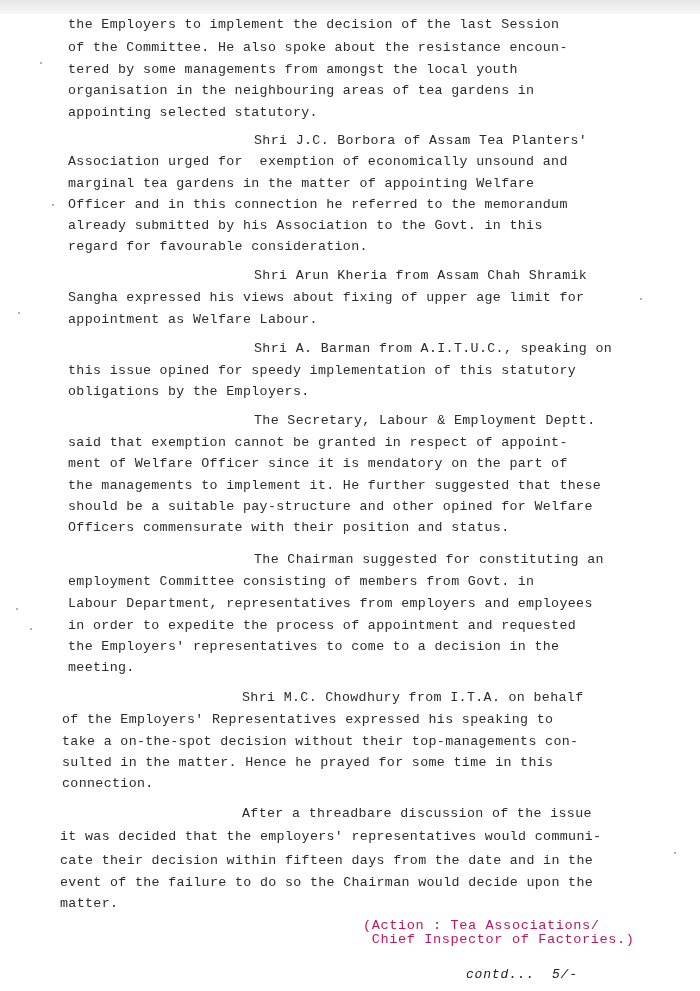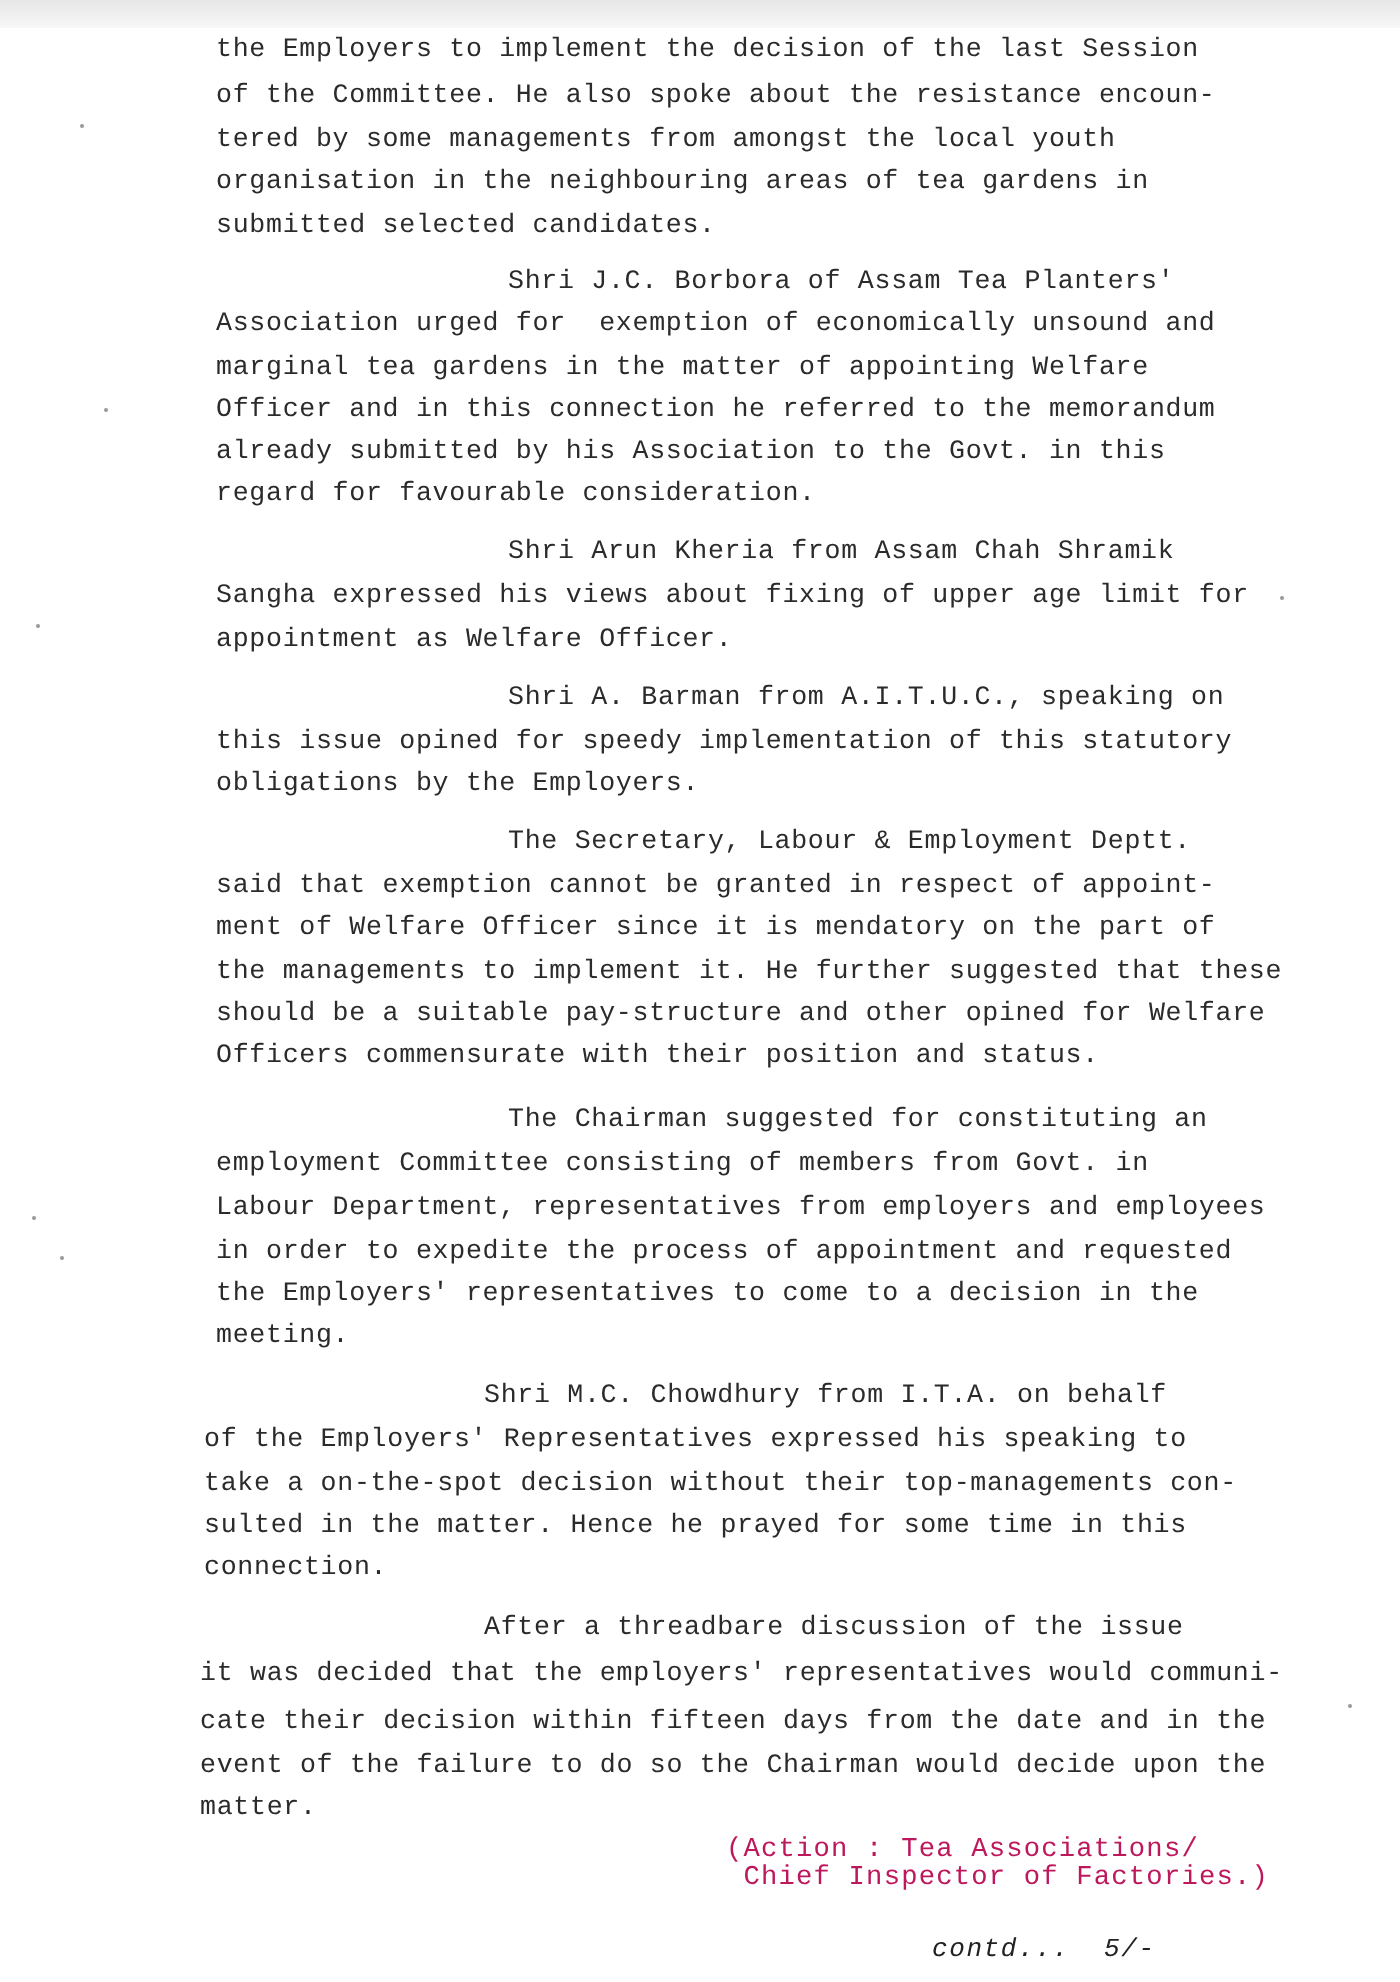--- a/index.html
+++ b/index.html
@@ -26,7 +26,7 @@
     color: #2b2b2b;
   }
   .indent { left: 254px; }
-  .body-left { left: 68px; margin-left: 40px; }
+  .body-left { left: 68px; }
   .action { font-size: 13.6px; letter-spacing: 0.6px; color: #be185d; }
   .contd { font-size: 13px; letter-spacing: 0.8px; color: #222; font-style: italic; }
   .speck { position: absolute; width: 2px; height: 2px; background: #999; border-radius: 1px; }

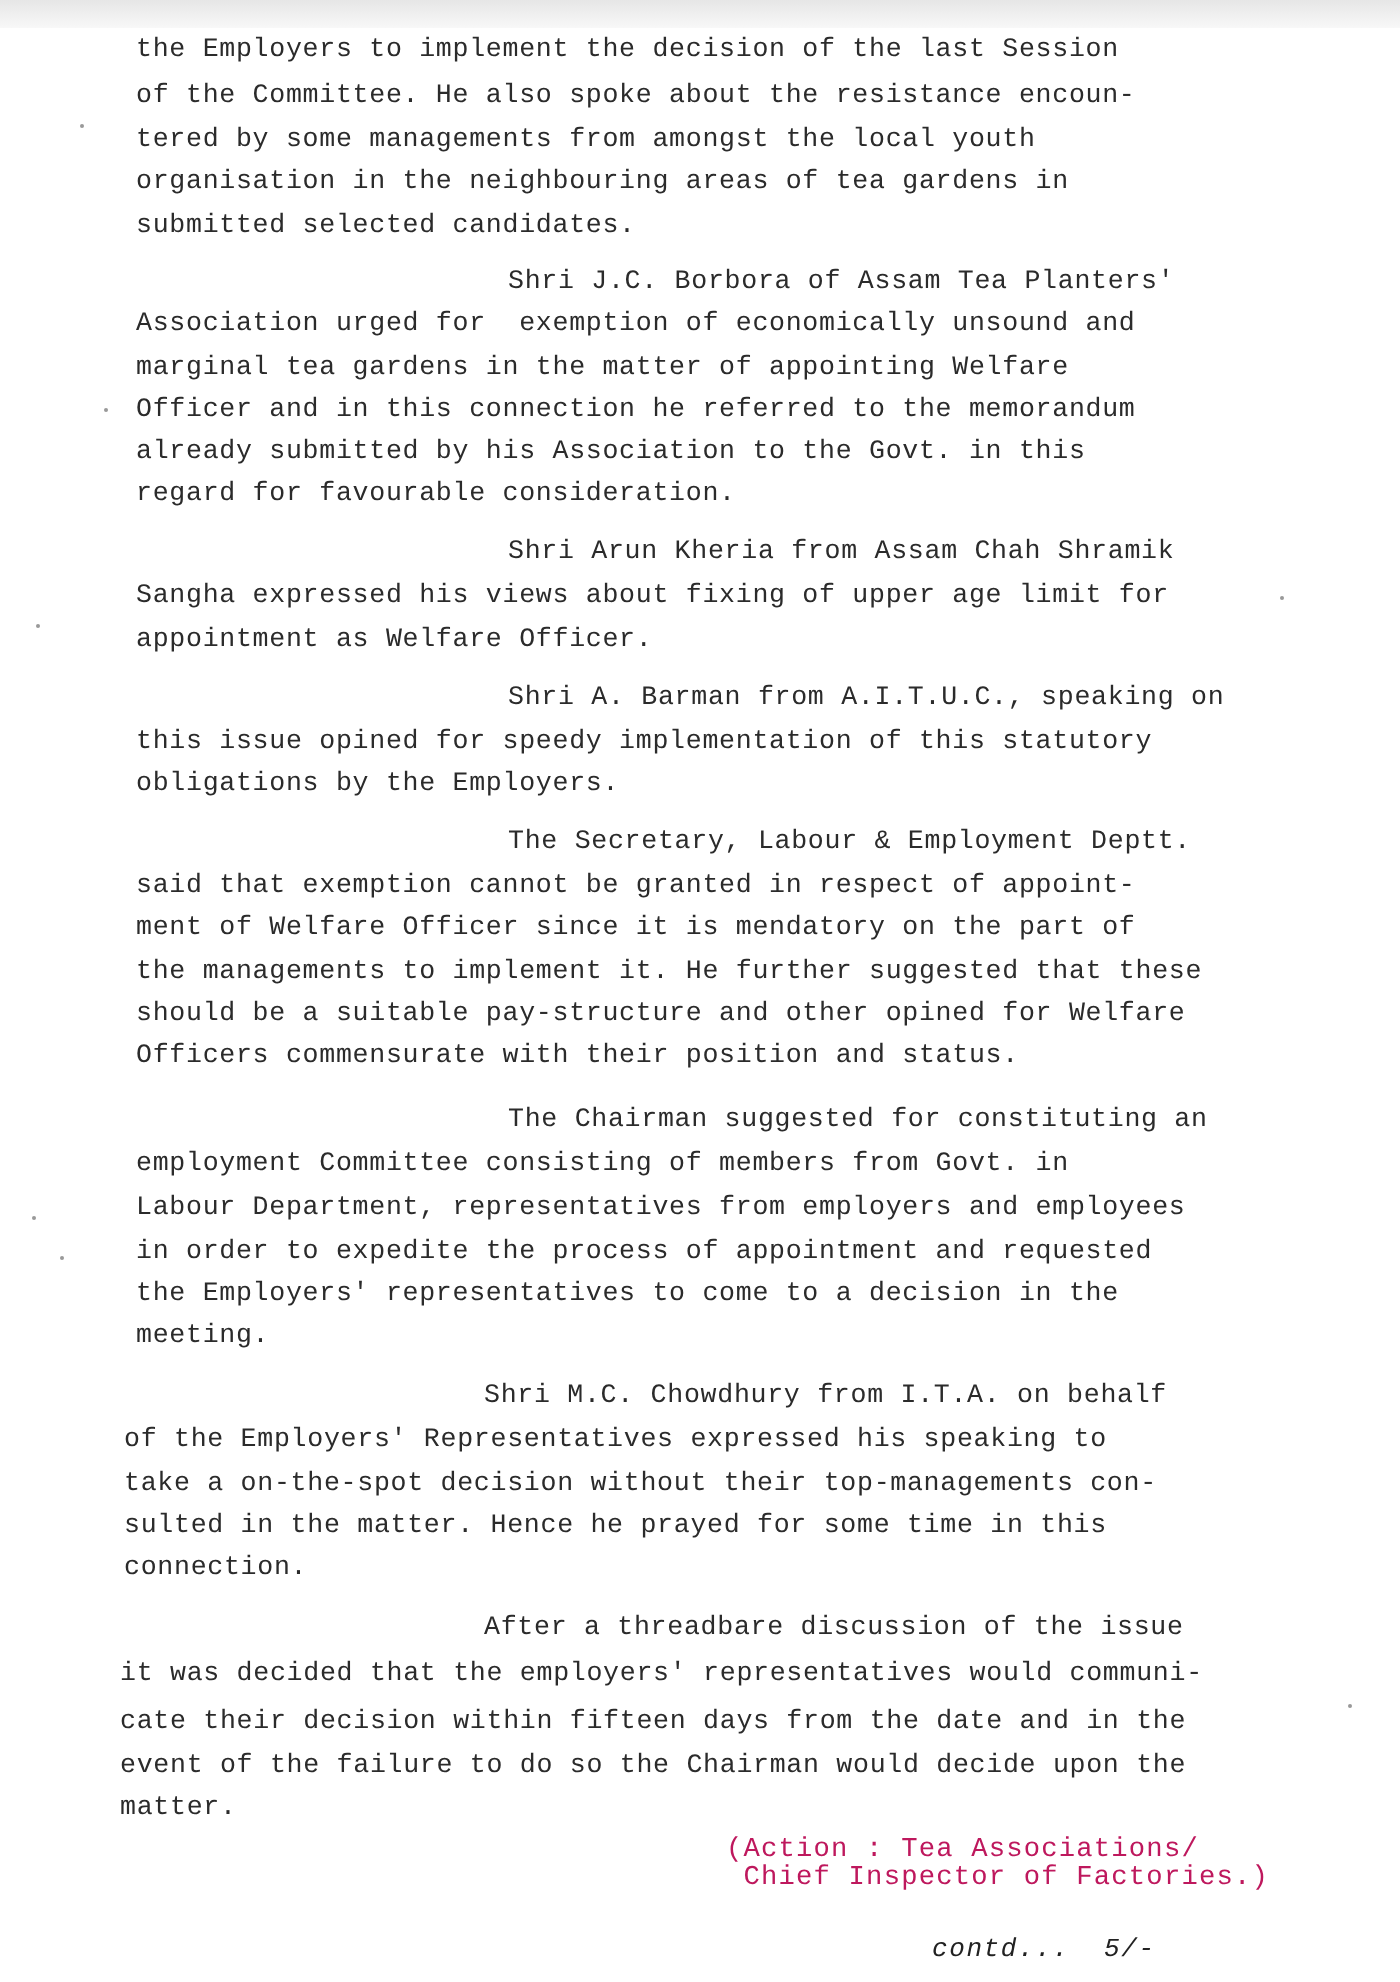--- a/index.html
+++ b/index.html
@@ -43,7 +43,7 @@
     <div class="line body-left" style="top:40px">of the Committee. He also spoke about the resistance encoun-</div>
     <div class="line body-left" style="top:62px">tered by some managements from amongst the local youth</div>
     <div class="line body-left" style="top:83px">organisation in the neighbouring areas of tea gardens in</div>
-    <div class="line body-left" style="top:105px">submitted selected candidates.</div>
+    <div class="line body-left" style="top:105px">appointing selected statutory.</div>
   </div>
 
   <div>

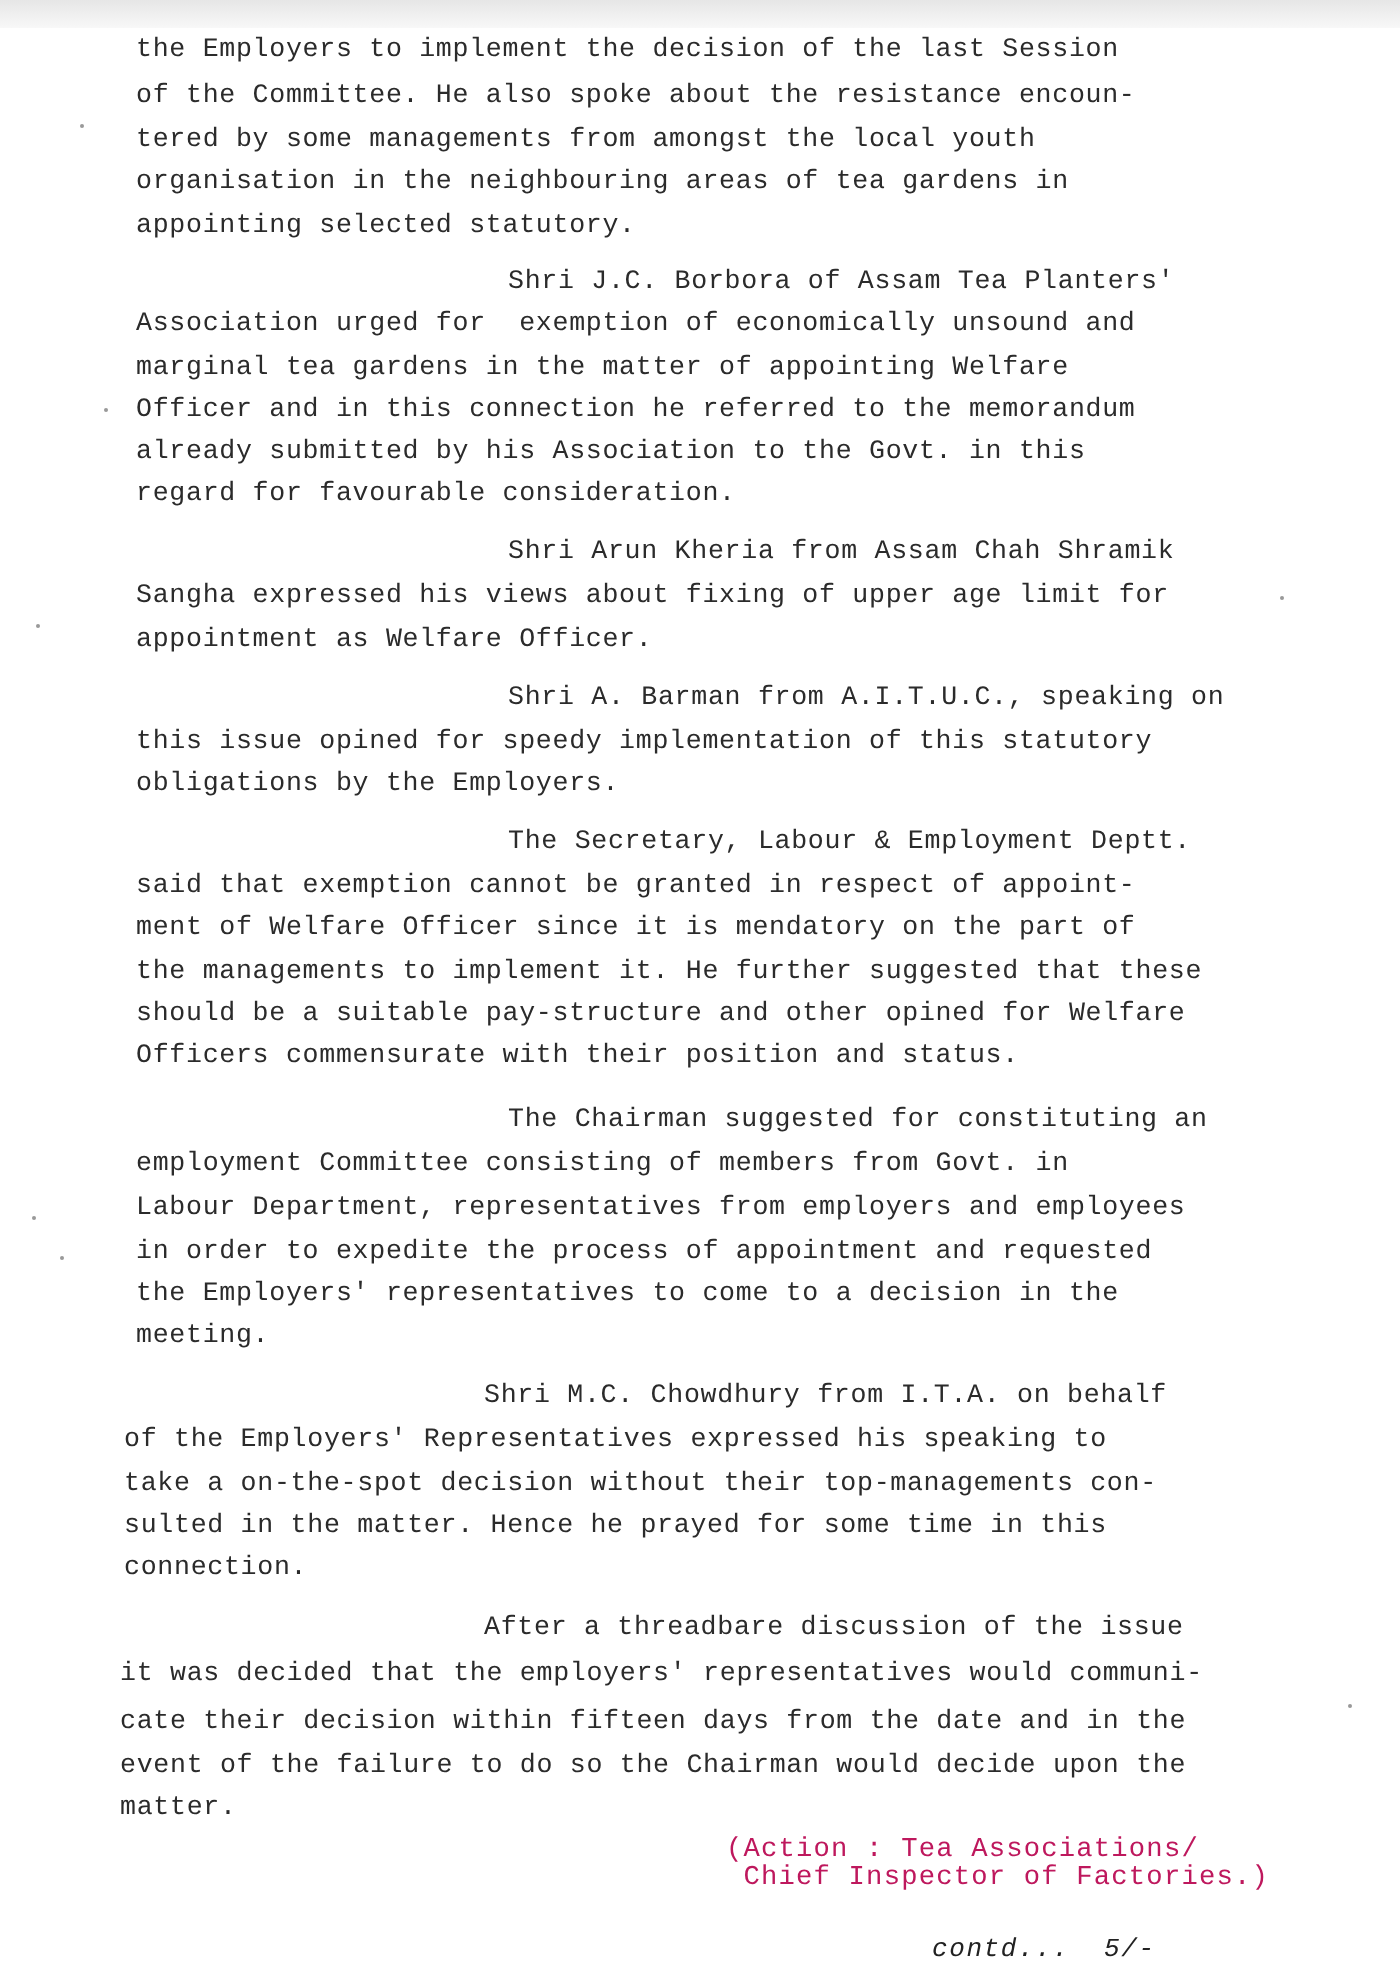--- a/index.html
+++ b/index.html
@@ -58,7 +58,7 @@
   <div>
     <div class="line indent" style="top:268px">Shri Arun Kheria from Assam Chah Shramik</div>
     <div class="line body-left" style="top:290px">Sangha expressed his views about fixing of upper age limit for</div>
-    <div class="line body-left" style="top:312px">appointment as Welfare Officer.</div>
+    <div class="line body-left" style="top:312px">appointment as Welfare Labour.</div>
   </div>
 
   <div>

